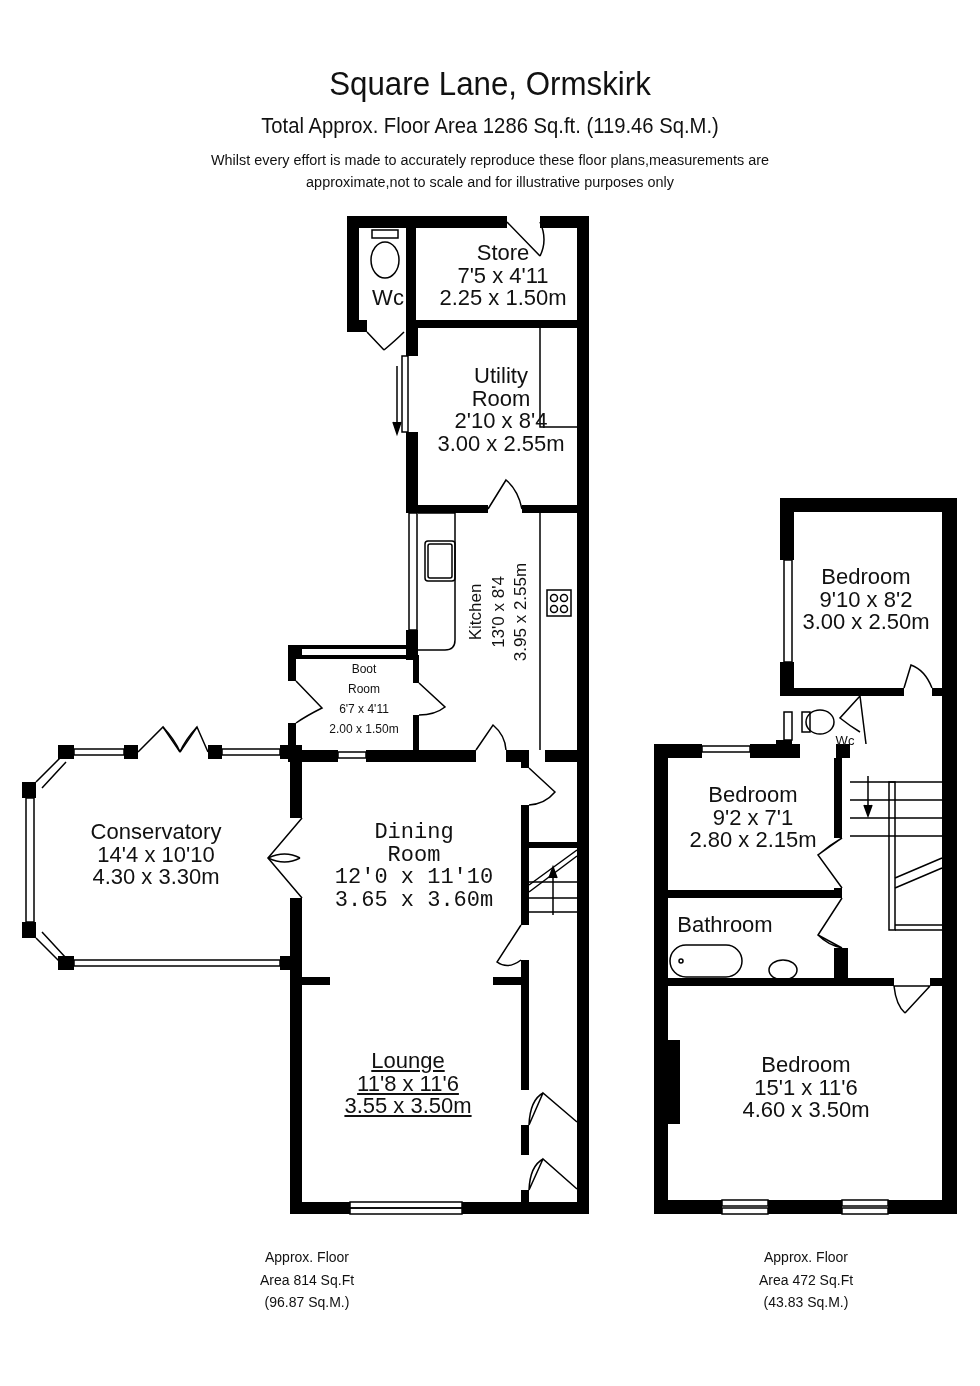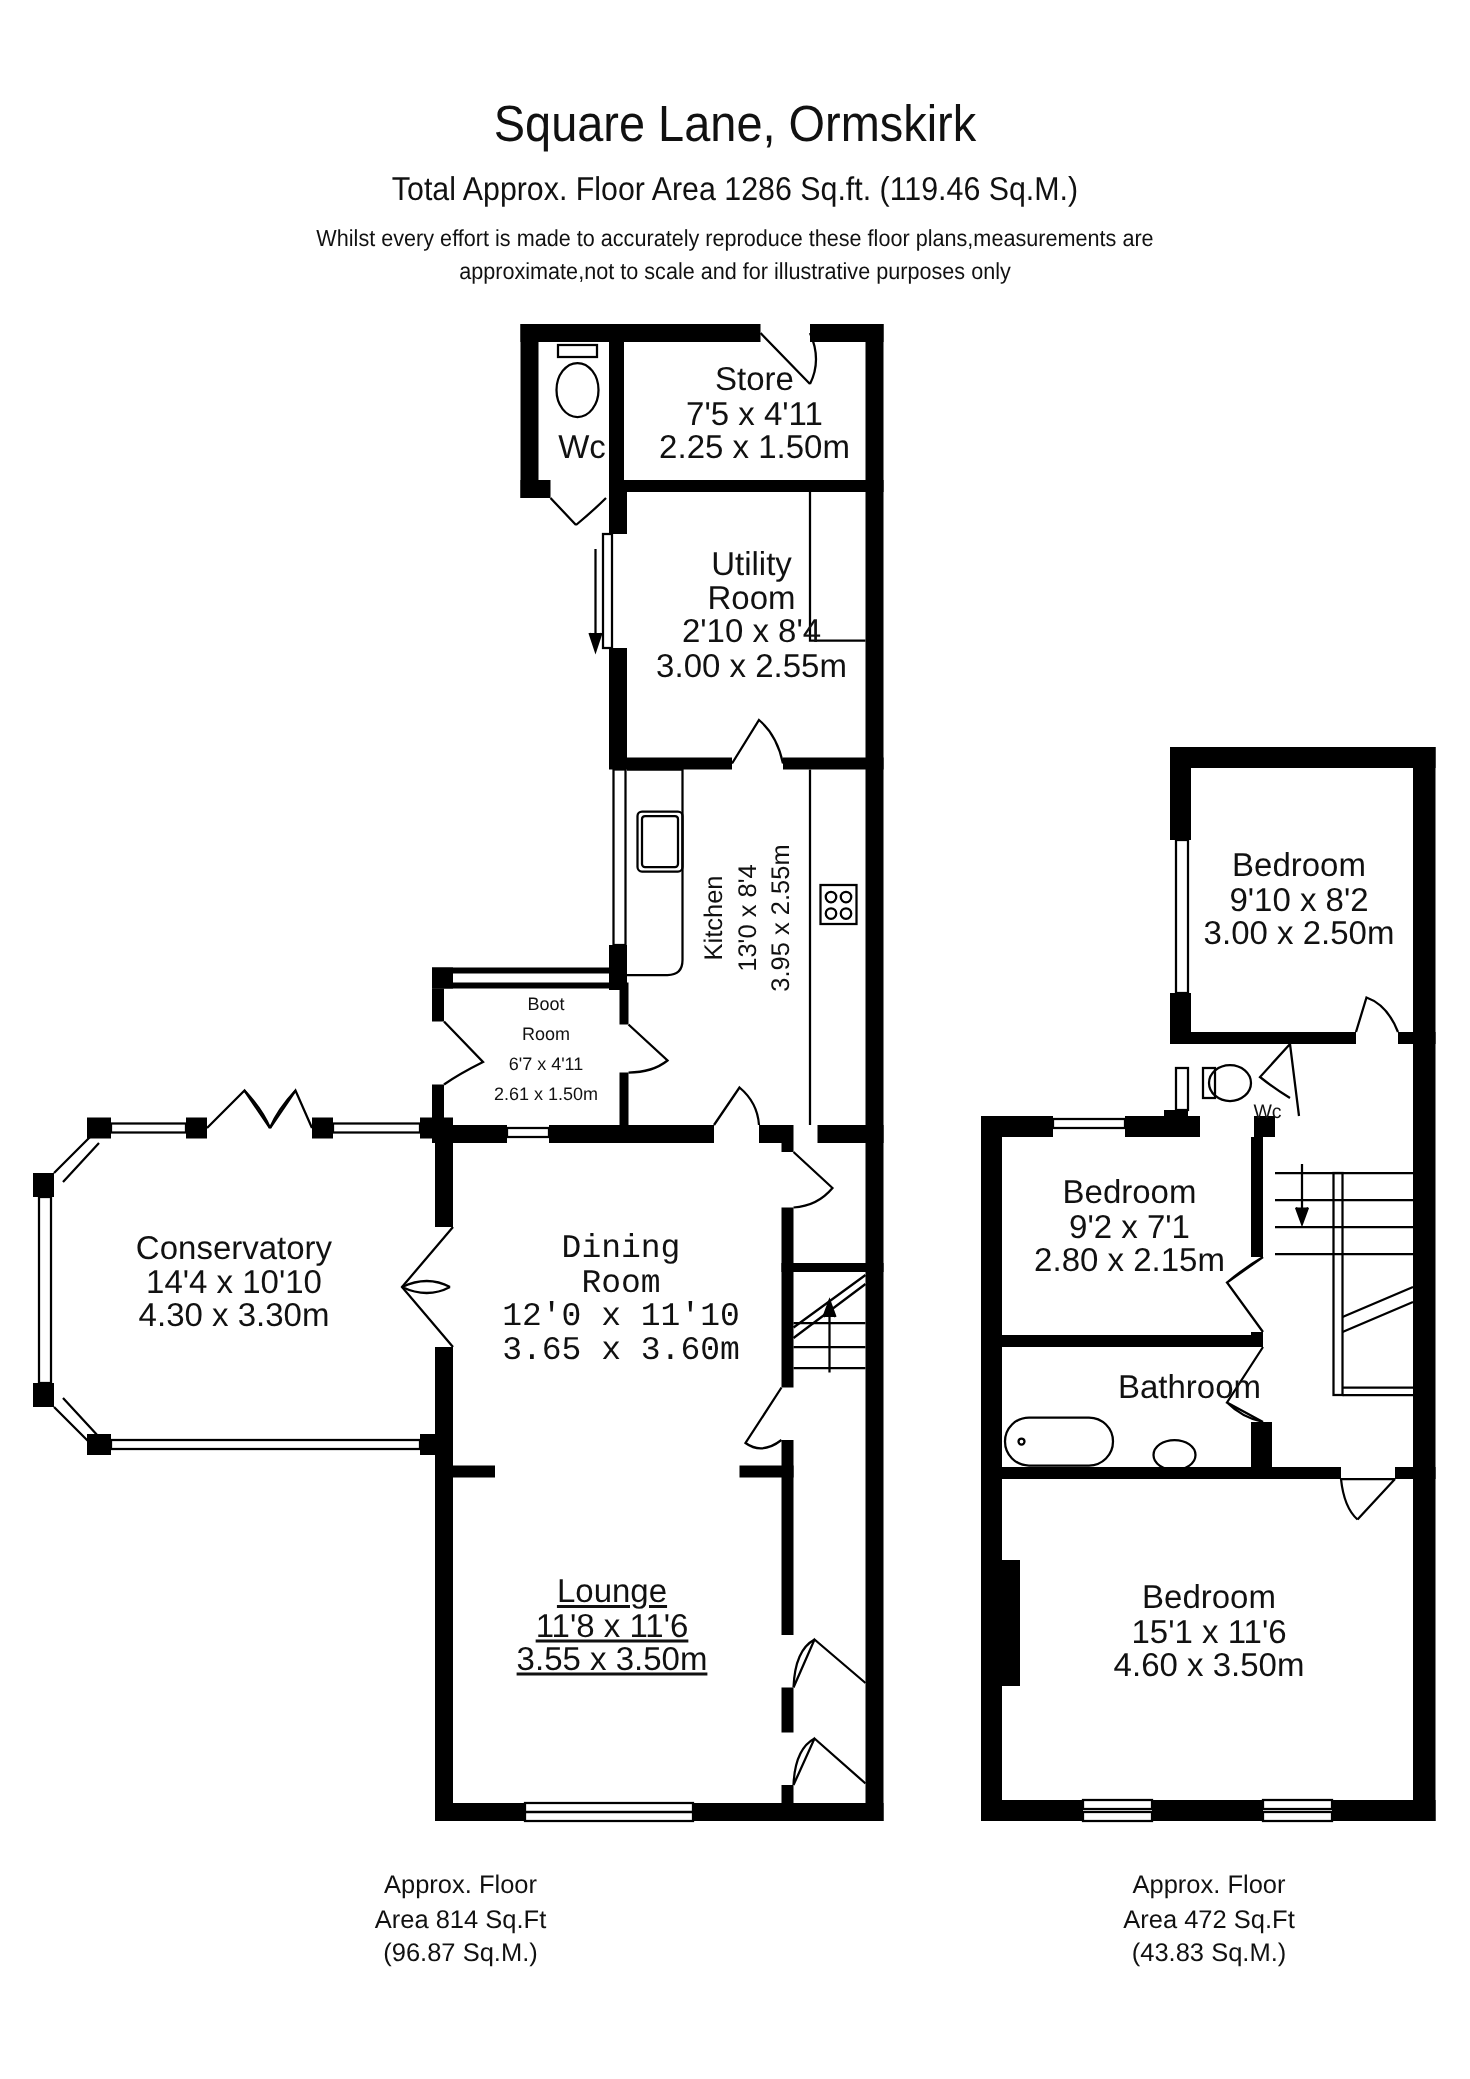--- a/index.html
+++ b/index.html
@@ -228,7 +228,7 @@
   <div>Boot</div>
   <div>Room</div>
   <div>6'7 x 4'11</div>
-  <div>2.61 x 1.50m</div>
+  <div>2.00 x 1.50m</div>
 </div>
 <div class="lbl" style="left:156px; top:821px;">
   <div>Conservatory</div>

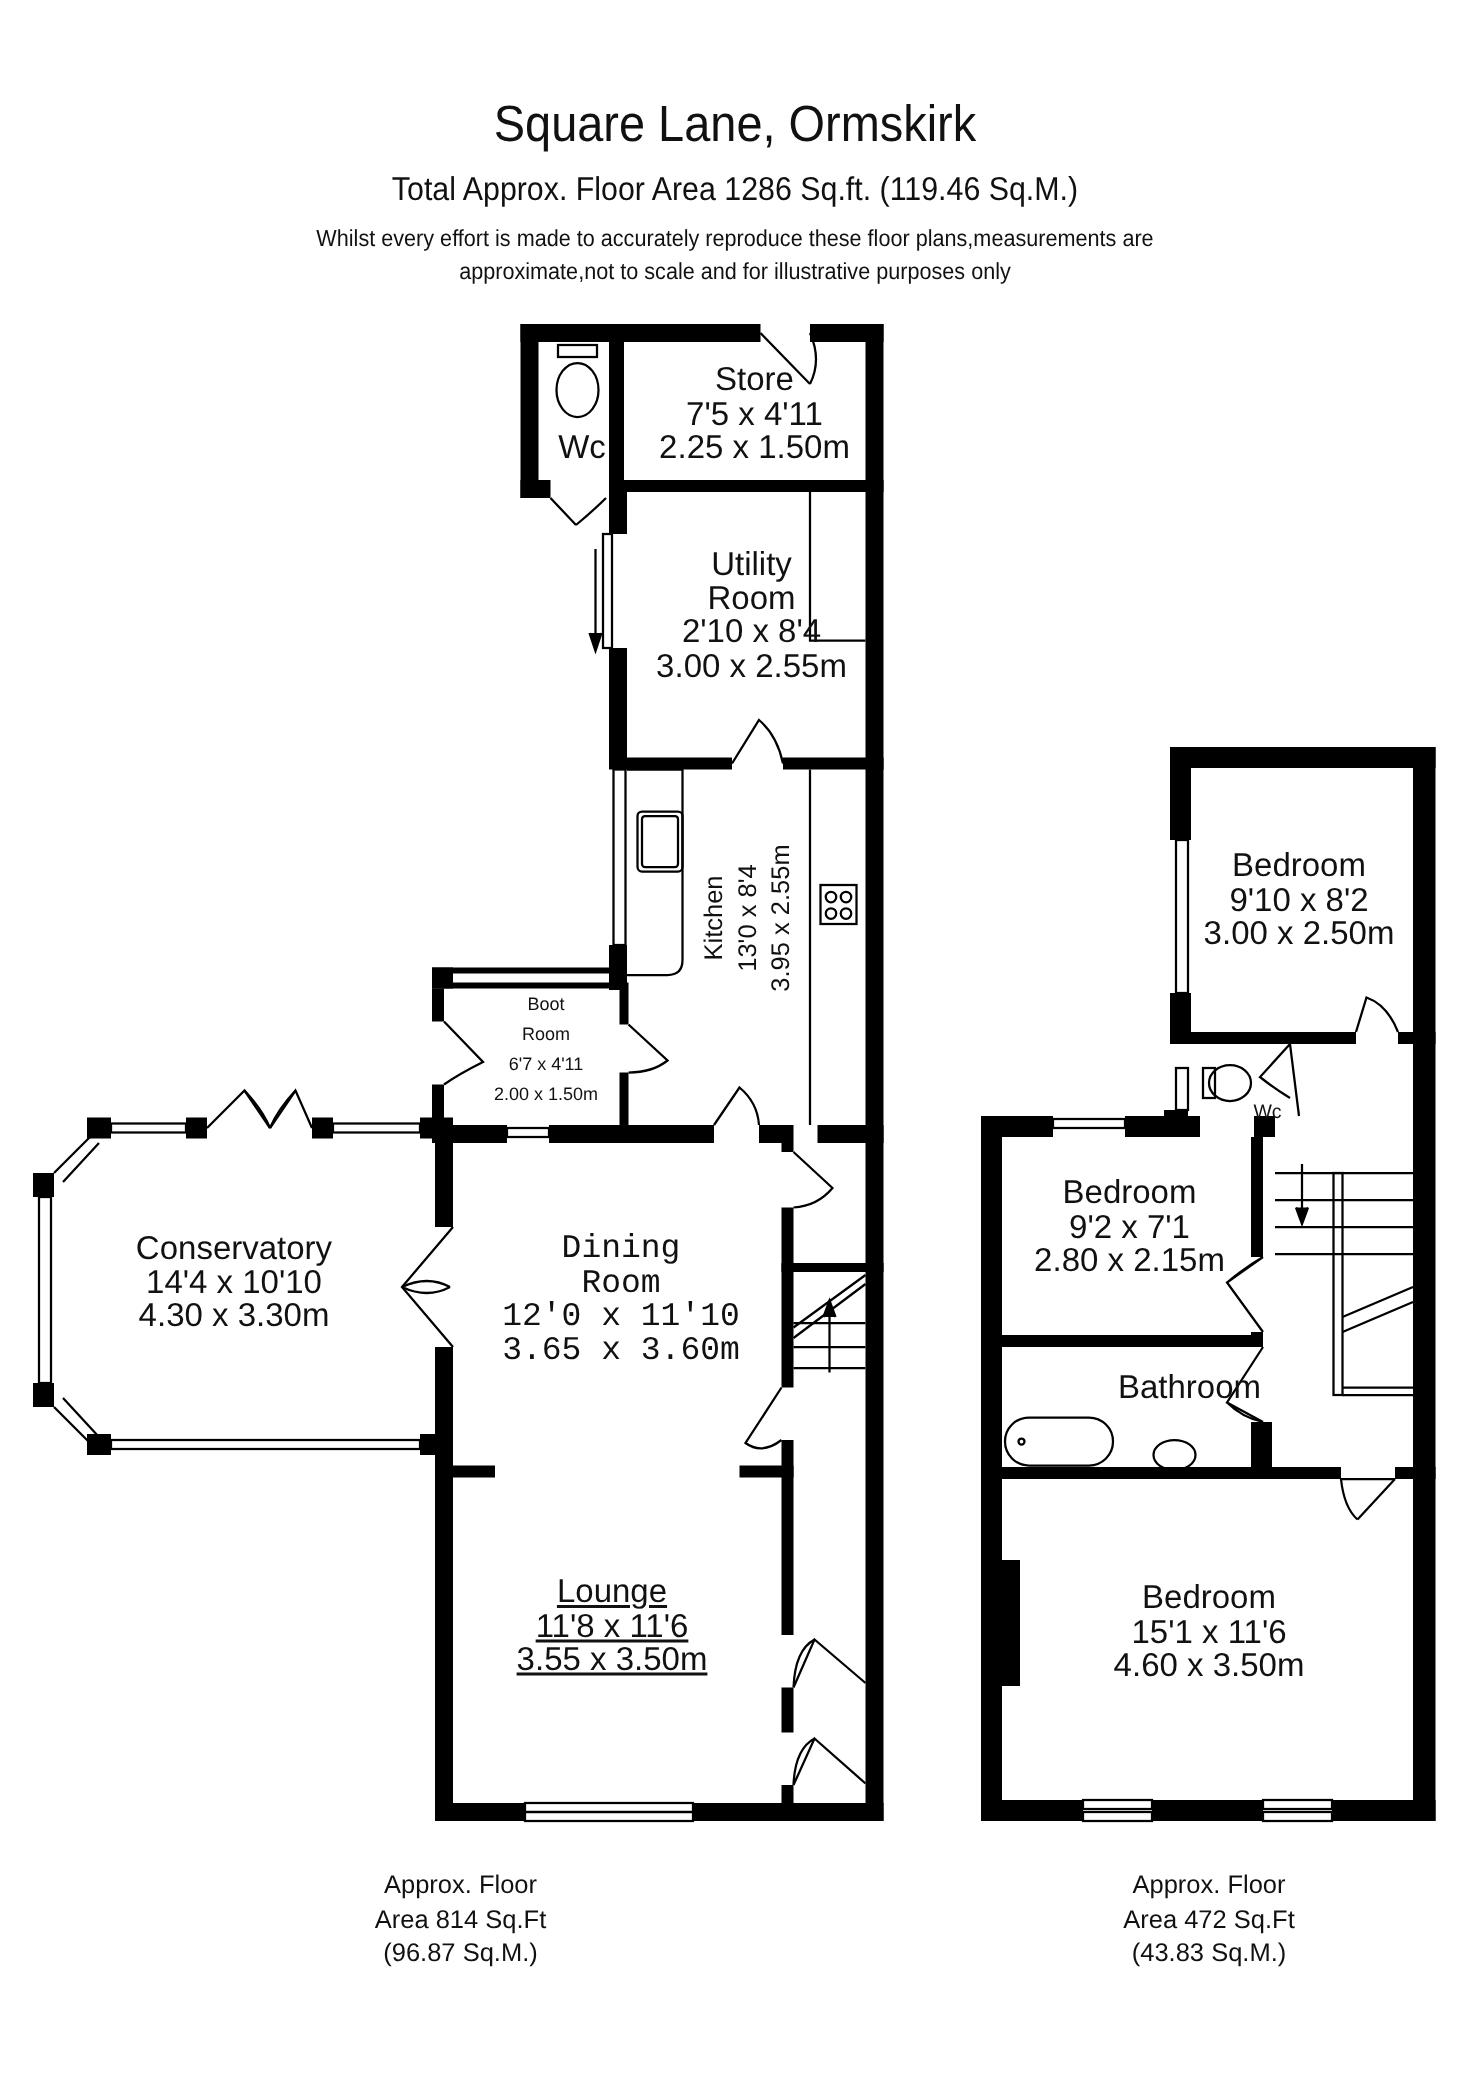--- a/index.html
+++ b/index.html
@@ -260,7 +260,7 @@
   <div>9'2 x 7'1</div>
   <div>2.80 x 2.15m</div>
 </div>
-<div class="lbl" style="left:793px; top:914px;">
+<div class="lbl" style="left:725px; top:914px;">
   <div>Bathroom</div>
 </div>
 <div class="lbl" style="left:806px; top:1054px;">

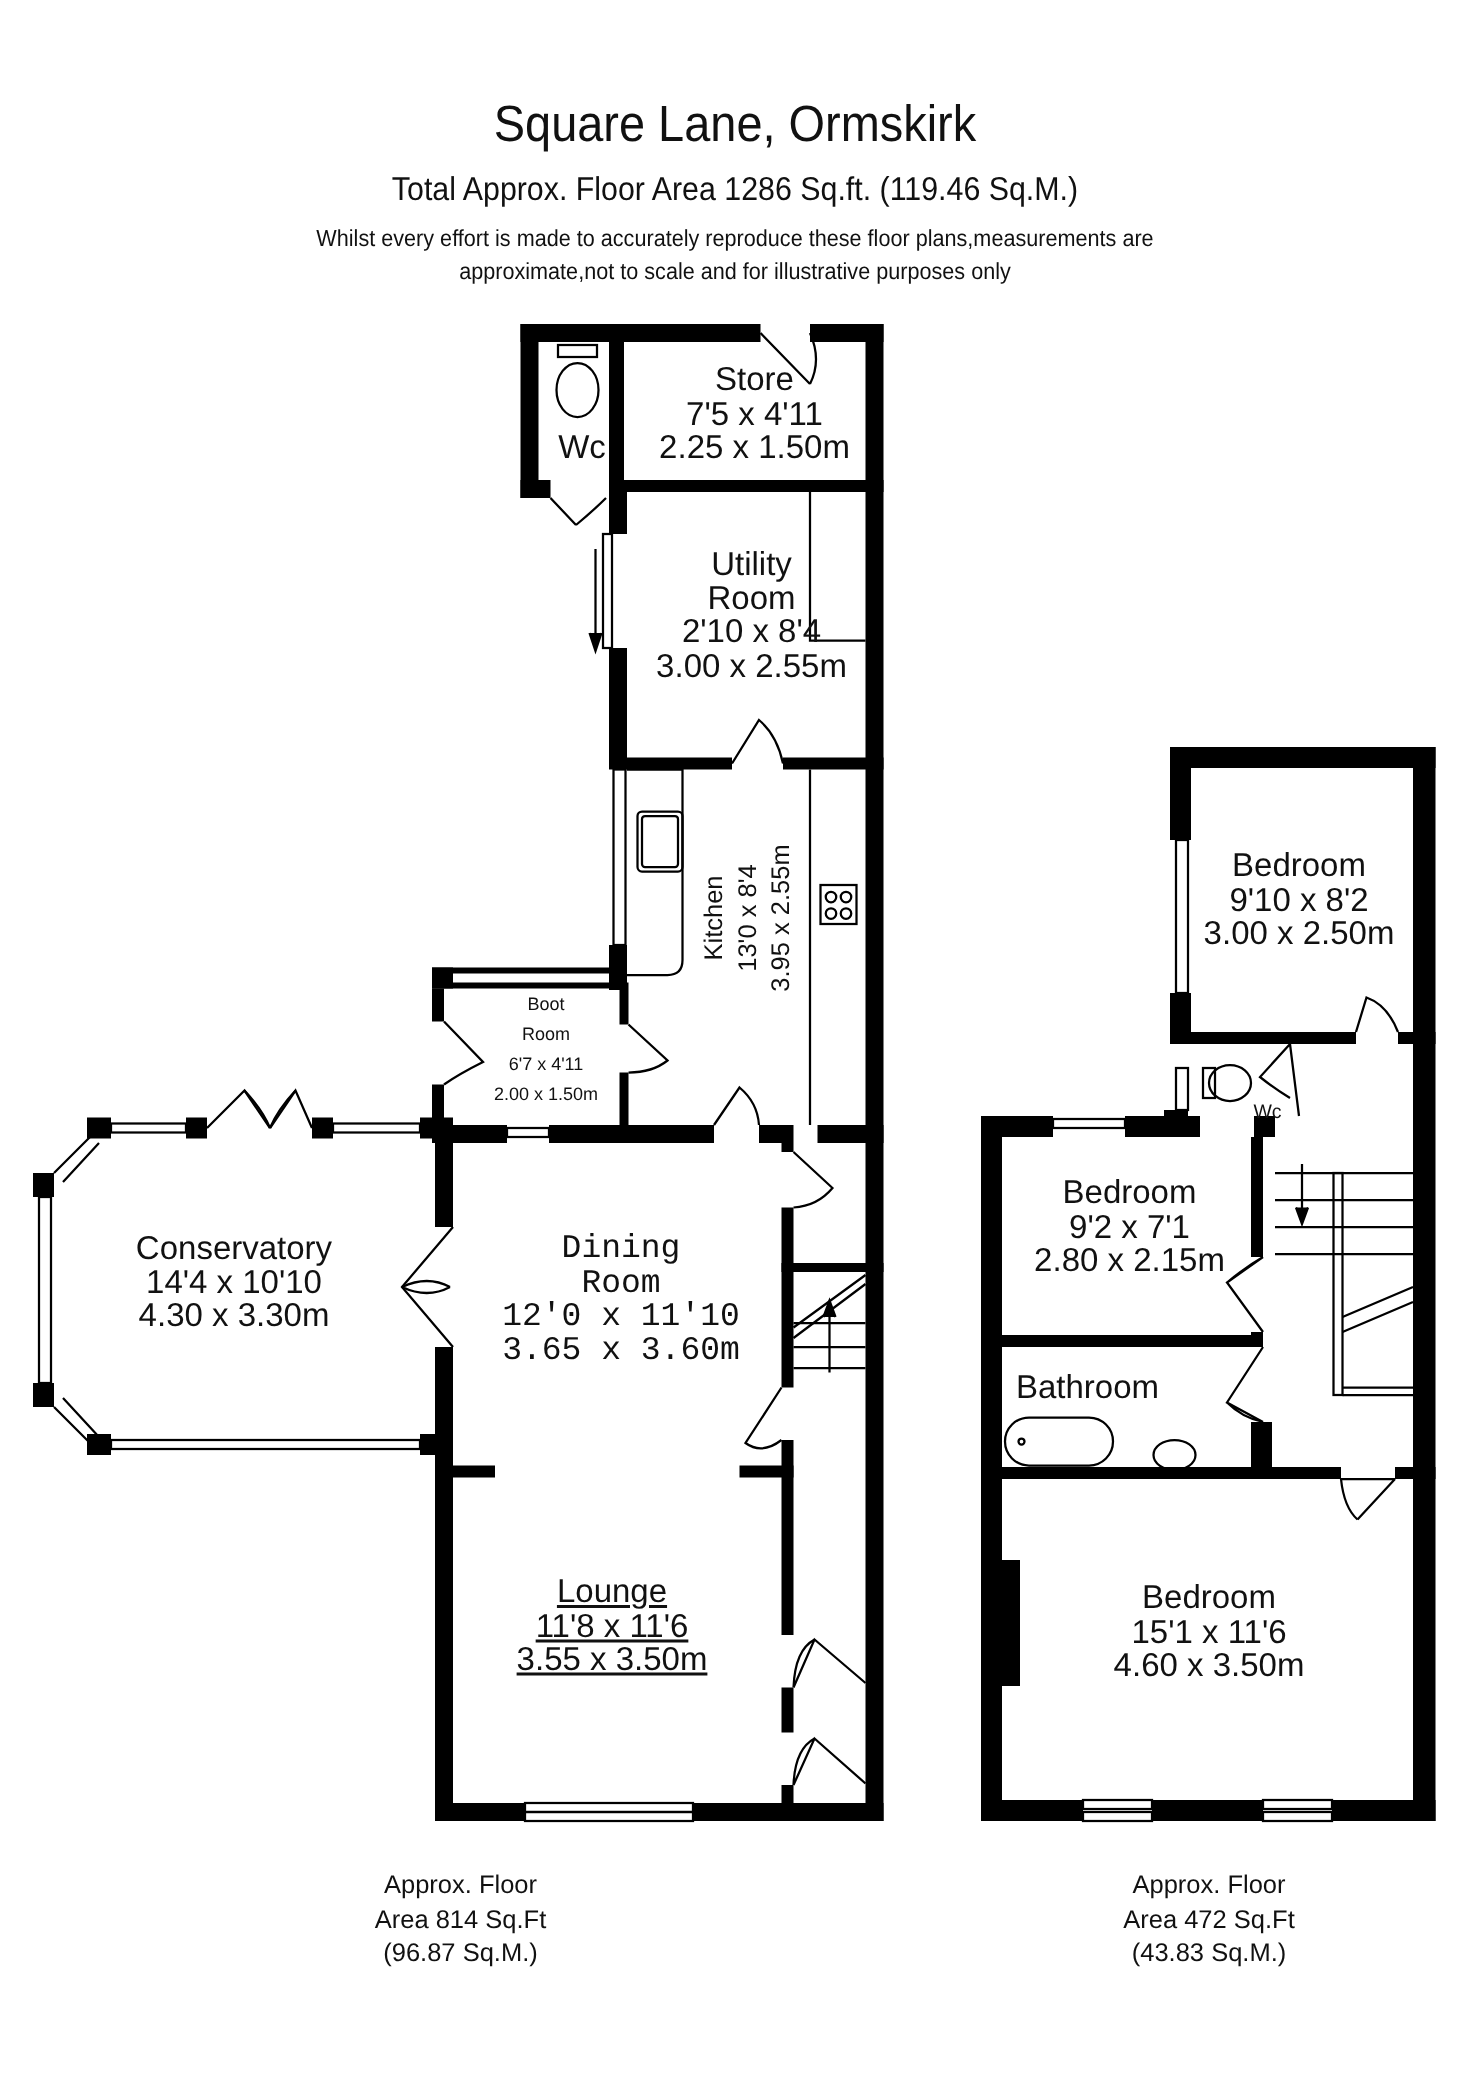--- a/index.html
+++ b/index.html
@@ -12,7 +12,7 @@
   #disc2 { top:173px; font-size:15.5px; transform:scaleX(0.93); }
   svg#plan { position:absolute; left:0; top:0; }
   .lbl { position:absolute; text-align:center; font-size:22px; line-height:22.5px; white-space:nowrap; transform:translateX(-50%); }
-  .foot { position:absolute; text-align:center; font-size:17px; line-height:22.5px; white-space:nowrap; transform:translateX(-50%); }
+  .foot { position:absolute; text-align:center; font-size:14px; line-height:22.5px; white-space:nowrap; transform:translateX(-50%); }
   .vert { position:absolute; font-size:17px; line-height:22.5px; text-align:center; white-space:nowrap;
           transform:translate(-50%,-50%) rotate(-90deg); }
 </style>

